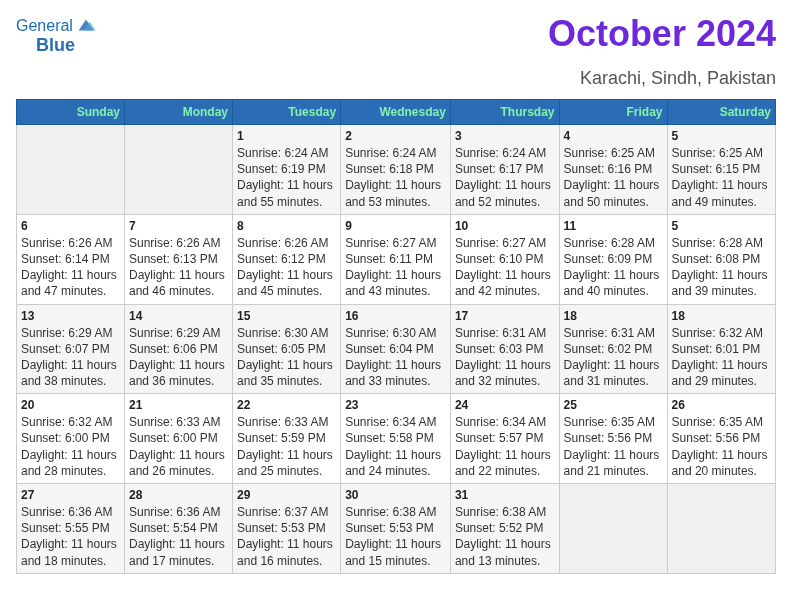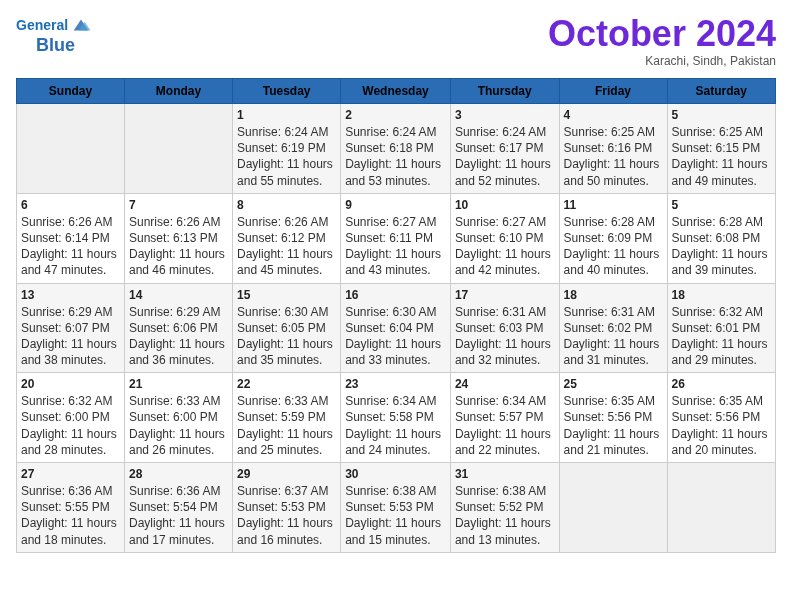--- a/index.html
+++ b/index.html
@@ -28,8 +28,8 @@
       gap: 0;
     }
     .logo-text {
-      font-size: 14px;
-      font-weight: bold;
+      font-size: 16px;
+      font-weight: normal;
       color: #333;
       line-height: 1.1;
     }

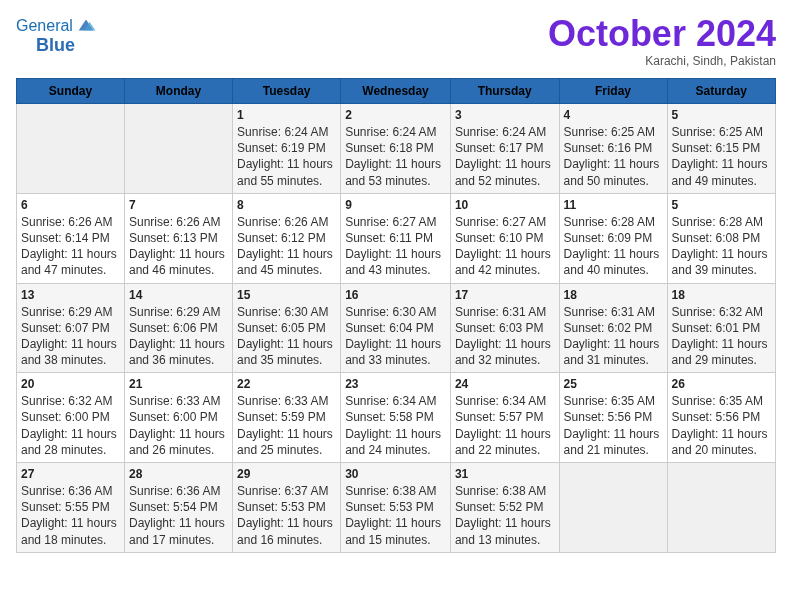--- a/index.html
+++ b/index.html
@@ -52,9 +52,9 @@
       line-height: 1;
     }
     .subtitle {
-      font-size: 12px;
+      font-size: 18px;
       color: #555;
-      margin-top: 2px;
+      margin-top: 16px;
     }
     .calendar {
       width: 100%;

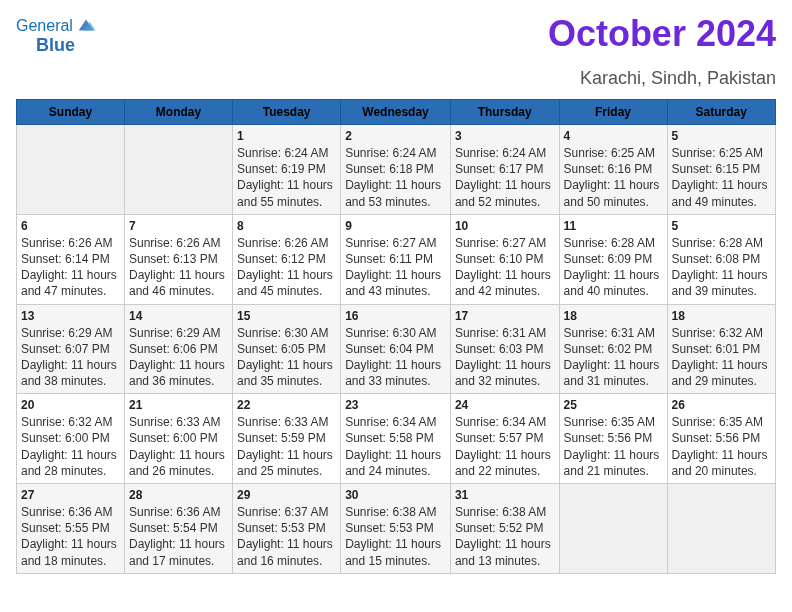--- a/index.html
+++ b/index.html
@@ -63,9 +63,9 @@
     }
     .calendar thead th {
       background: #2a6db5;
-      color: #000000;
+      color: #86efac;
       padding: 5px 4px;
-      text-align: center;
+      text-align: right;
       font-size: 12px;
       font-weight: bold;
       border: 1px solid #1a5a9a;

